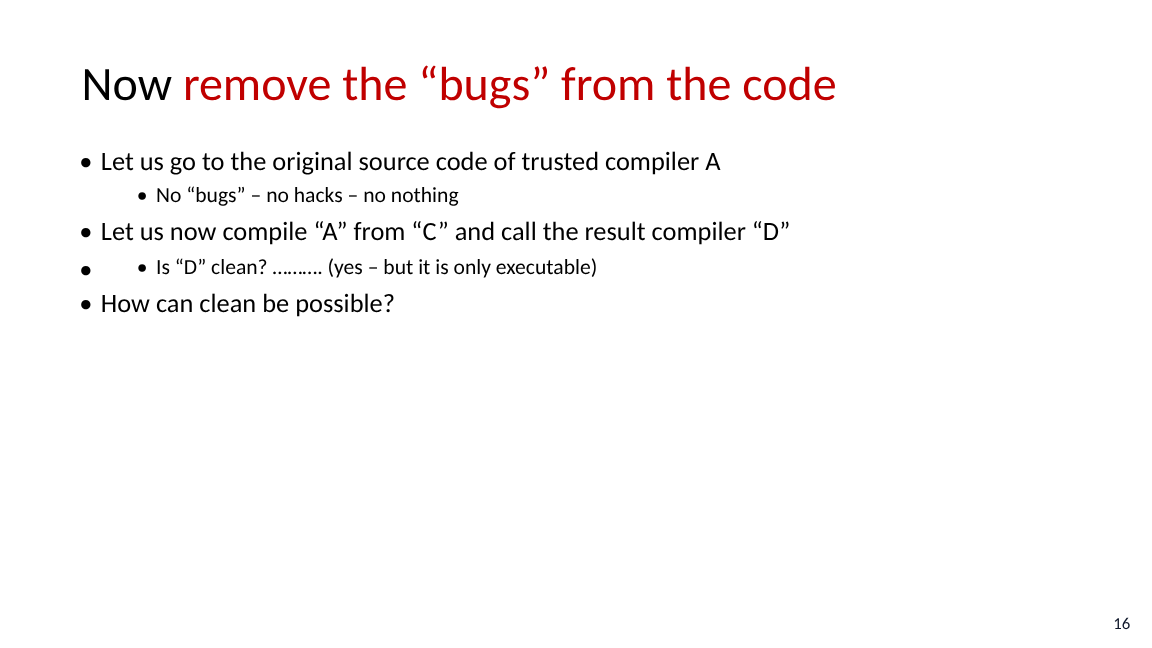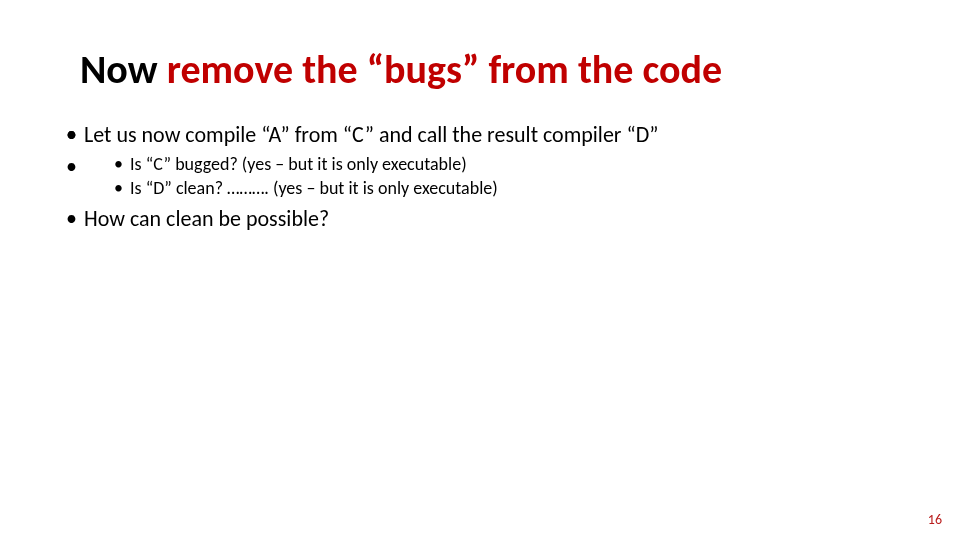--- a/index.html
+++ b/index.html
@@ -21,8 +21,8 @@
   }
   .title {
     font-size: 40px;
-    font-weight: 700;
-    margin: 0 0 28px 16px;
+    font-weight: 400;
+    margin: 0 0 28px 4px;
     line-height: 1.1;
   }
   .title .black { color: #000000; }

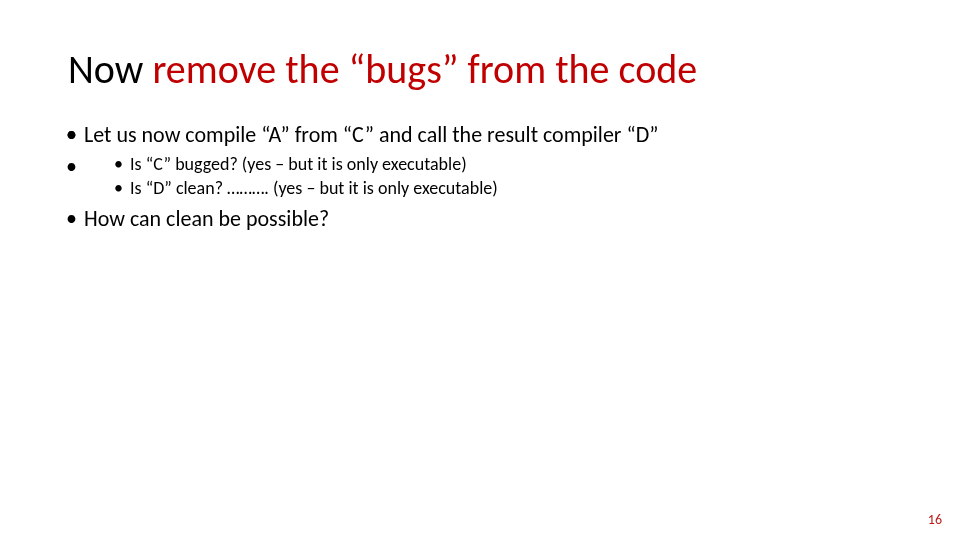--- a/index.html
+++ b/index.html
@@ -82,6 +82,7 @@
 
   <ul class="level1">
     <li>
+      <span>Let us go to the original source code of trusted compiler A</span>
     </li>
     <li>
       <span>Let us now compile “A” from “C” and call the result compiler “D”</span>

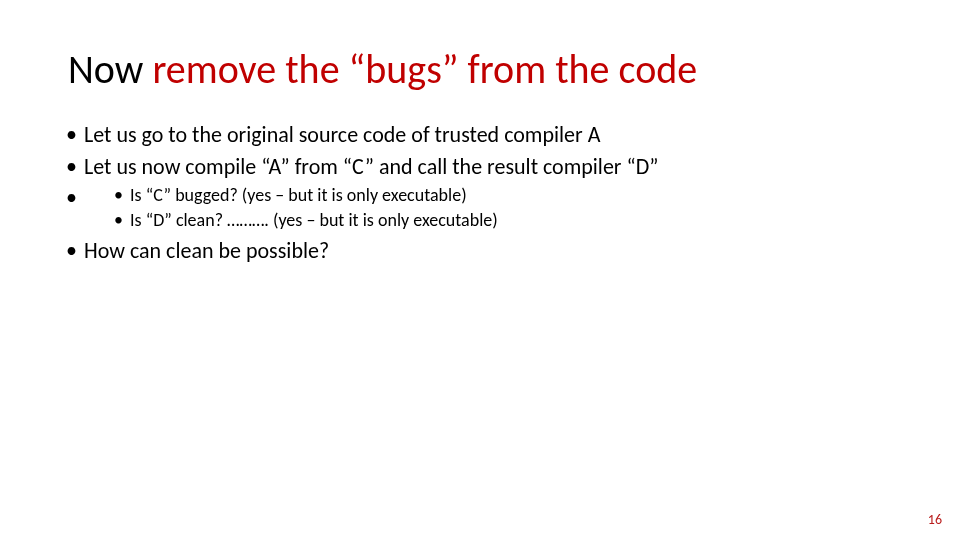--- a/index.html
+++ b/index.html
@@ -83,6 +83,9 @@
   <ul class="level1">
     <li>
       <span>Let us go to the original source code of trusted compiler A</span>
+      <ul class="level2">
+        <li><span>No “bugs” – no hacks – no nothing</span></li>
+      </ul>
     </li>
     <li>
       <span>Let us now compile “A” from “C” and call the result compiler “D”</span>

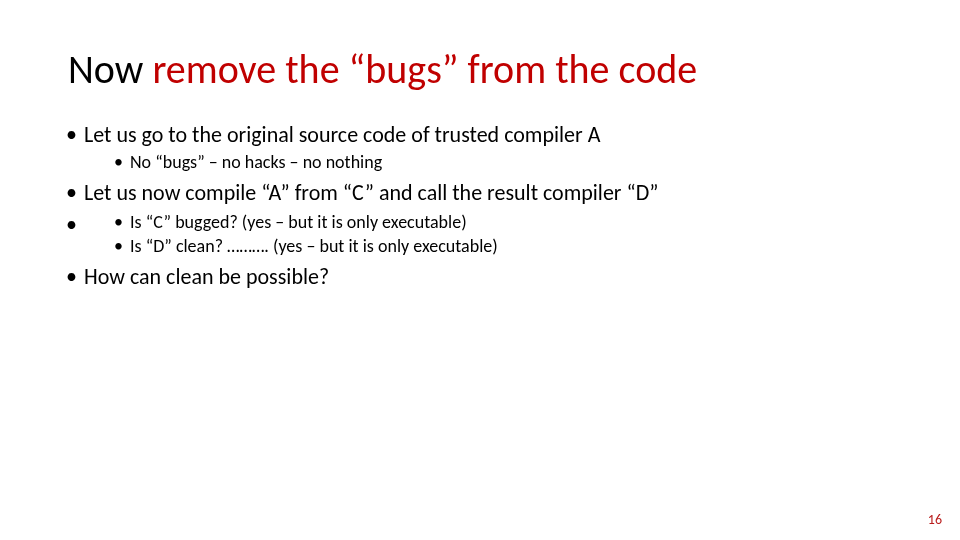--- a/index.html
+++ b/index.html
@@ -92,7 +92,6 @@
     </li>
     <li>
       <ul class="level2">
-        <li><span>Is “C” bugged? (yes – but it is only executable)</span></li>
         <li><span>Is “D” clean? ………. (yes – but it is only executable)</span></li>
       </ul>
     </li>

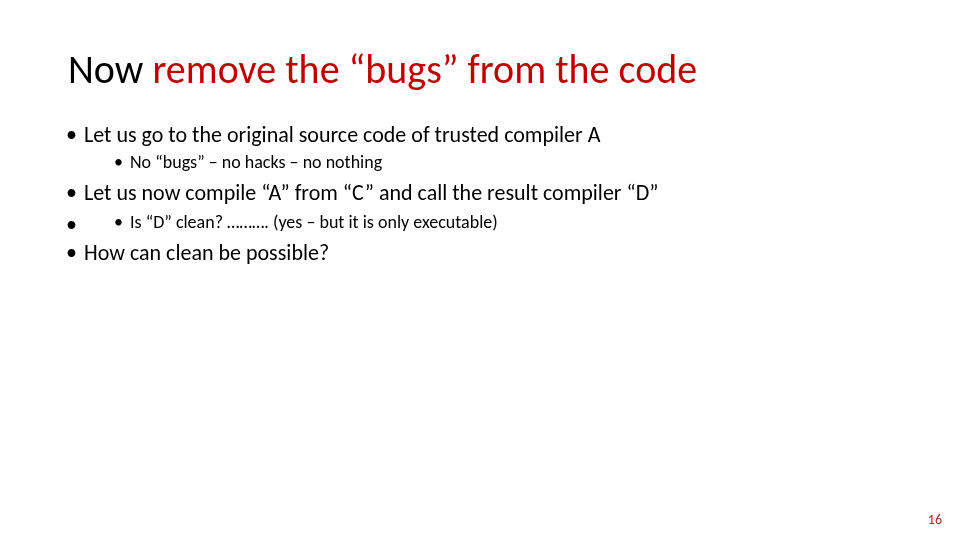--- a/index.html
+++ b/index.html
@@ -68,7 +68,7 @@
     right: 18px;
     bottom: 12px;
     font-size: 14px;
-    color: #b91c1c;
+    color: #0f172a;
   }
 </style>
 </head>

